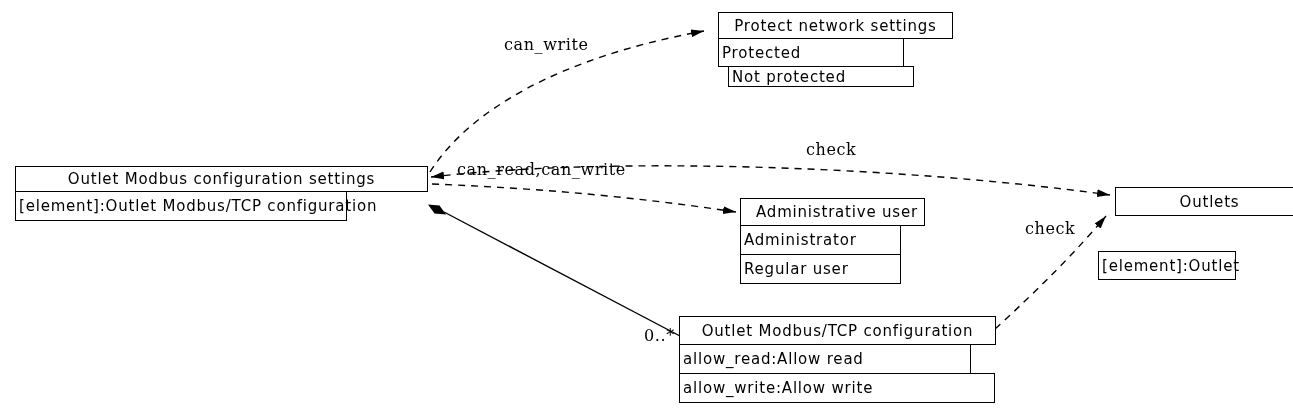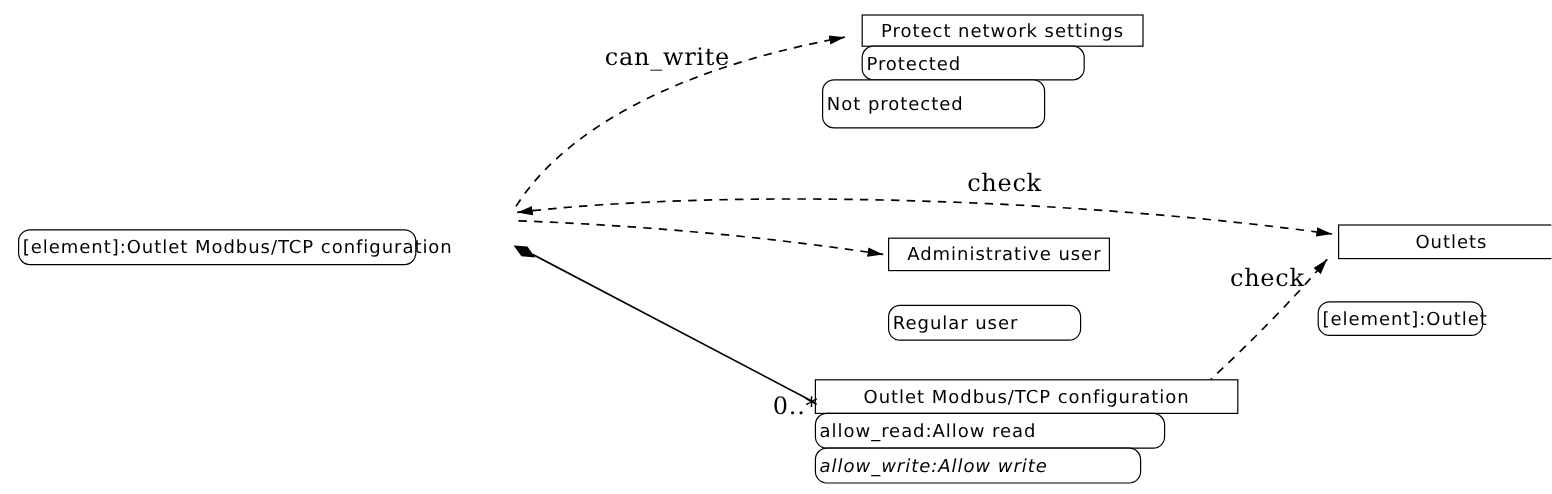--- a/index.html
+++ b/index.html
@@ -55,7 +55,7 @@
   .edge-label {
     position: absolute;
     font-family: "DejaVu Serif", "Liberation Serif", serif;
-    font-size: 20px;
+    font-size: 16px;
     letter-spacing: 0.6px;
     white-space: nowrap;
     color: #000000;

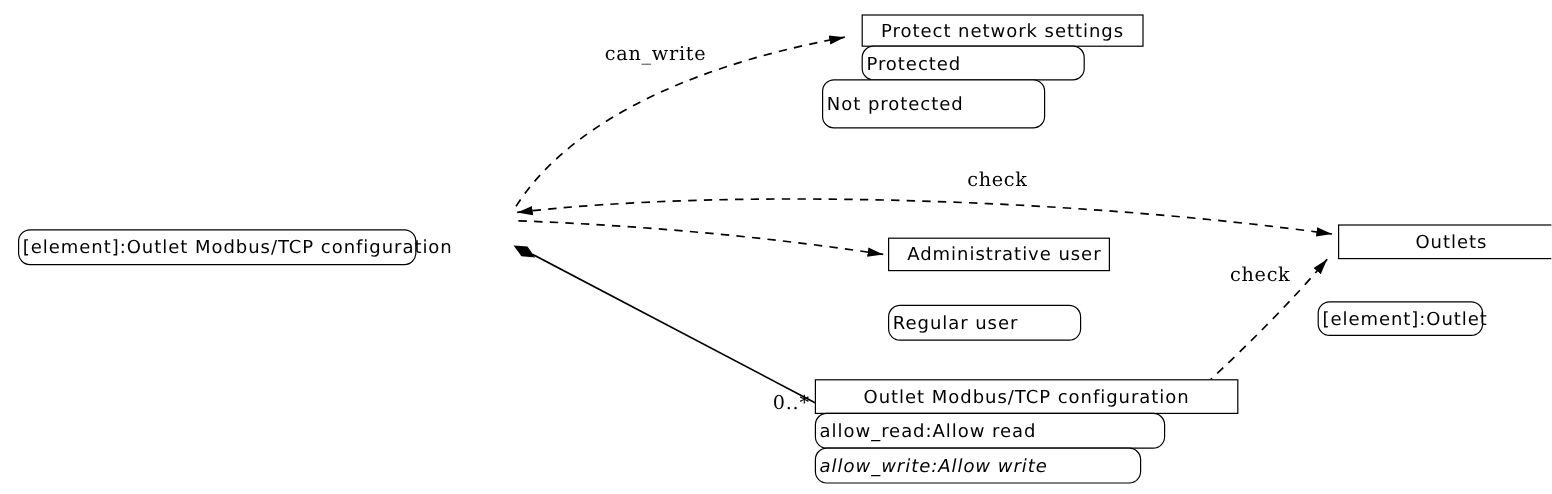--- a/index.html
+++ b/index.html
@@ -50,7 +50,6 @@
     justify-content: flex-start;
     text-align: left;
     padding: 0 3px;
-    border-radius: 10px;
   }
   .edge-label {
     position: absolute;

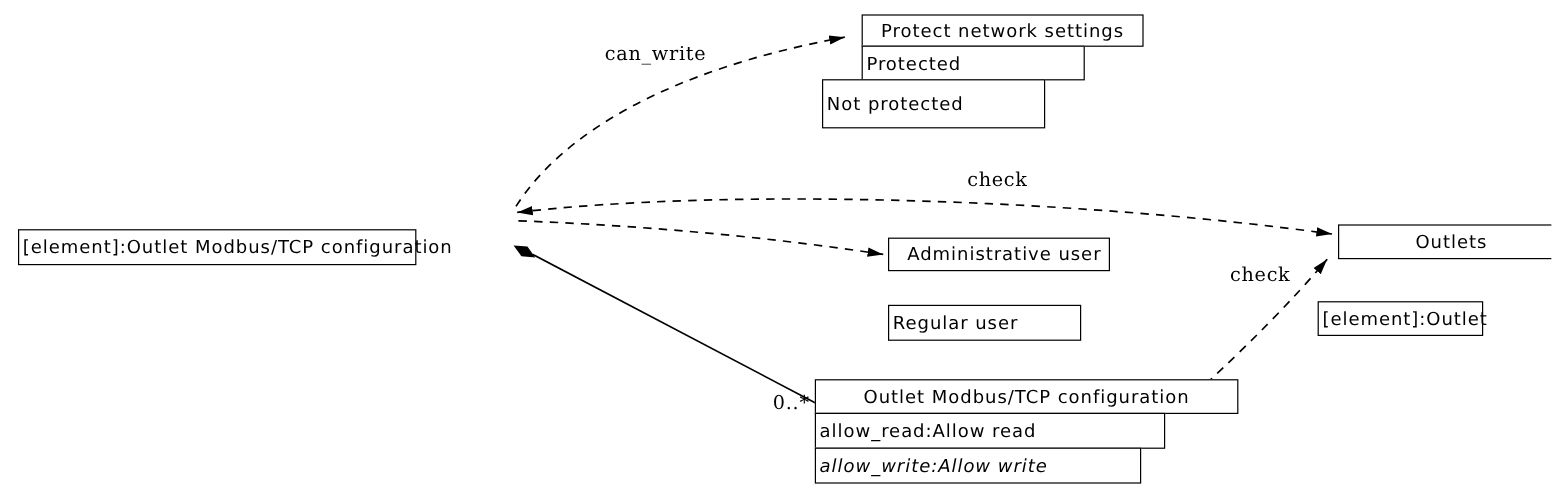--- a/index.html
+++ b/index.html
@@ -89,7 +89,7 @@
 
   <div class="node-cell node-title" style="left:718px; top:12px; width:235px; height:27px;">Protect network settings</div>
   <div class="node-cell node-row" style="left:718px; top:38px; width:186px; height:29px;">Protected</div>
-  <div class="node-cell node-row" style="left:685px; top:66px; width:186px; height:41px;">Not protected</div>
+  <div class="node-cell node-row" style="left:728px; top:66px; width:186px; height:21px;">Not protected</div>
 
   <div class="node-cell node-title" style="left:740px; top:198px; width:185px; height:28px;padding-left:12px;">Administrative user</div>
   <div class="node-cell node-row" style="left:740px; top:254px; width:161px; height:30px;">Regular user</div>

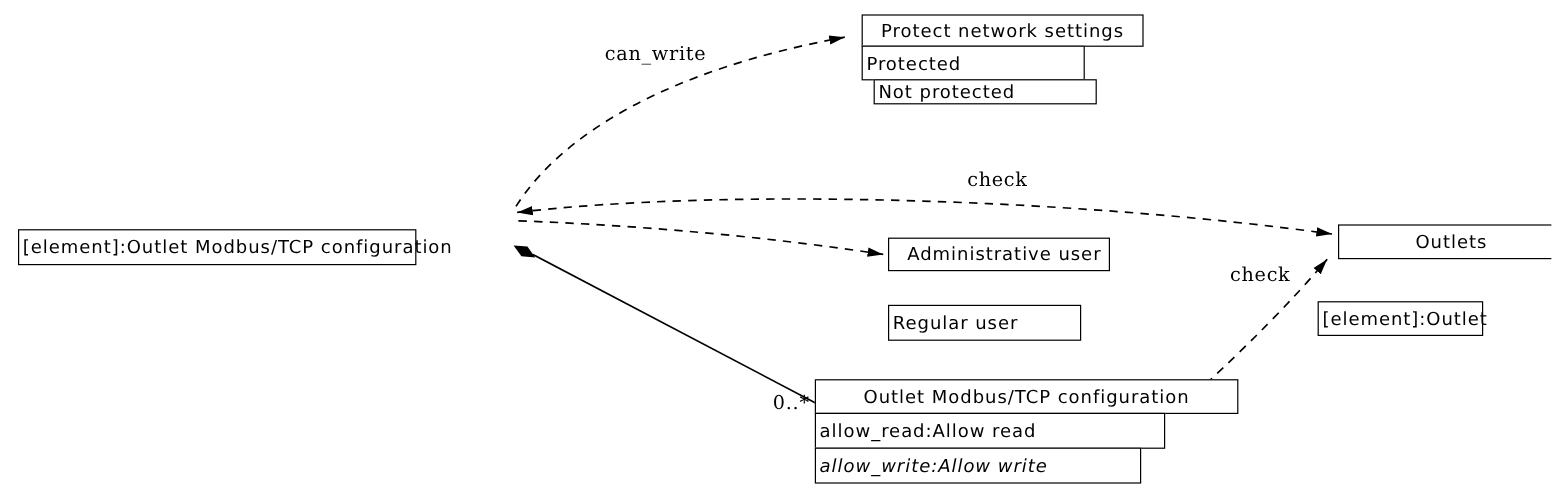--- a/index.html
+++ b/index.html
@@ -85,6 +85,7 @@
     <polygon points="428,204.5 439.5,205.5 446,214.5 434.5,213.5" fill="#000000"></polygon>
   </svg>
 
+  <div class="node-cell node-title" style="left:15px; top:166px; width:413px; height:26px;">Outlet Modbus configuration settings</div>
   <div class="node-cell node-row" style="left:15px; top:191px; width:332px; height:30px;text-align:center;">[element]:Outlet Modbus/TCP configuration</div>
 
   <div class="node-cell node-title" style="left:718px; top:12px; width:235px; height:27px;">Protect network settings</div>

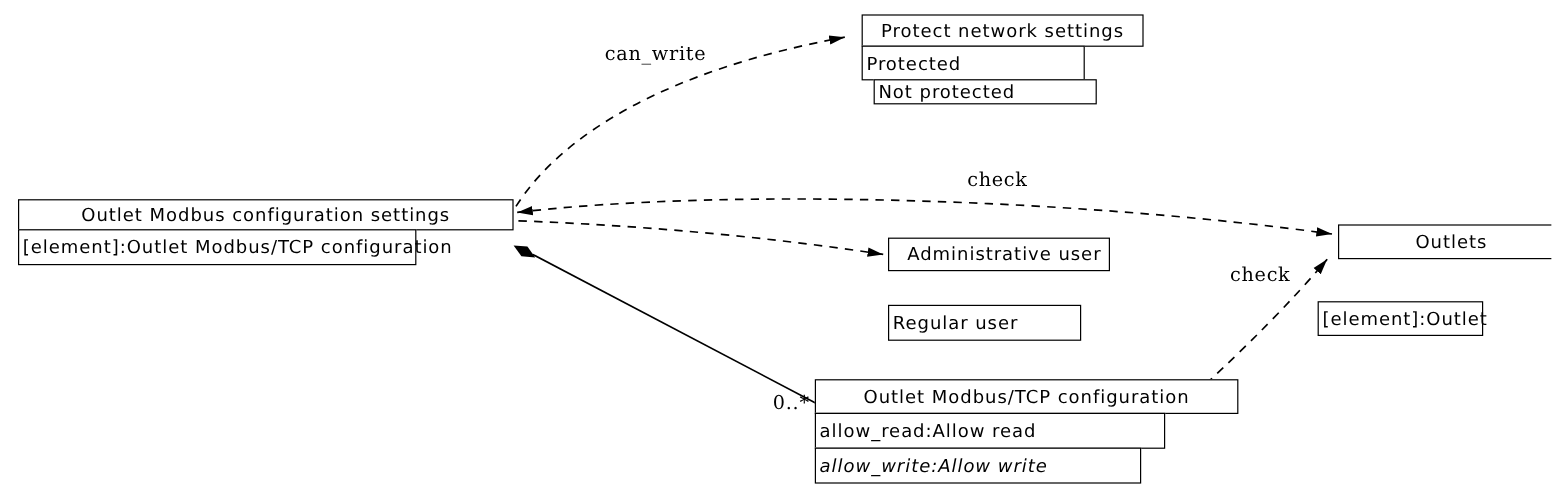--- a/index.html
+++ b/index.html
@@ -104,6 +104,7 @@
 
   <div class="edge-label" style="left:504px; top:35px;">can_write</div>
   <div class="edge-label" style="left:806px; top:140px;">check</div>
+  <div class="edge-label" style="left:457px; top:160px;">can_read,can_write</div>
   <div class="edge-label" style="left:1025px; top:219px;">check</div>
   <div class="edge-label" style="left:644px; top:326px;">0..*</div>
 

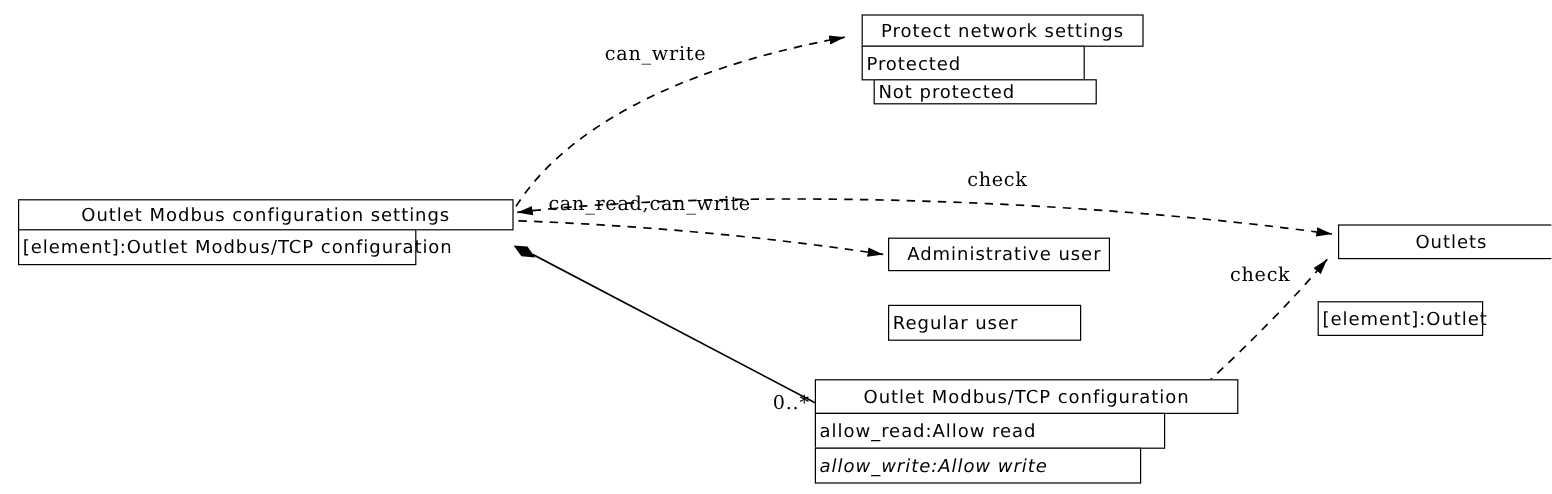--- a/index.html
+++ b/index.html
@@ -93,6 +93,7 @@
   <div class="node-cell node-row" style="left:728px; top:66px; width:186px; height:21px;">Not protected</div>
 
   <div class="node-cell node-title" style="left:740px; top:198px; width:185px; height:28px;padding-left:12px;">Administrative user</div>
+  <div class="node-cell node-row" style="left:740px; top:225px; width:161px; height:30px;">Administrator</div>
   <div class="node-cell node-row" style="left:740px; top:254px; width:161px; height:30px;">Regular user</div>
 
   <div class="node-cell node-title" style="left:679px; top:316px; width:353px; height:29px;">Outlet Modbus/TCP configuration</div>

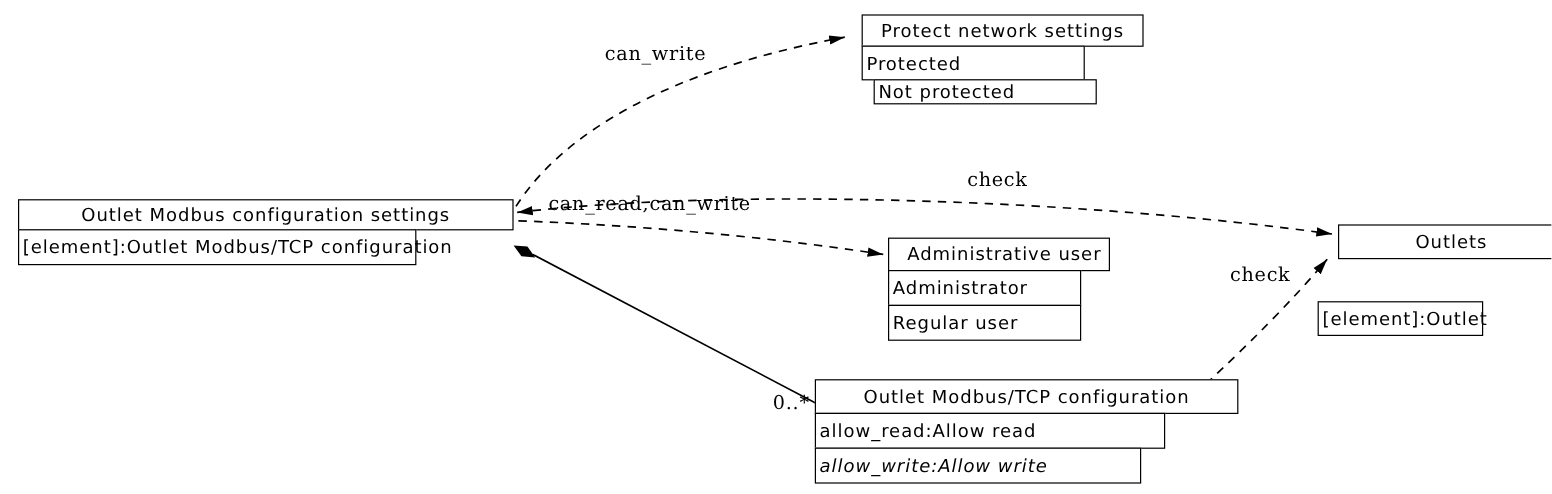--- a/index.html
+++ b/index.html
@@ -96,7 +96,7 @@
   <div class="node-cell node-row" style="left:740px; top:225px; width:161px; height:30px;">Administrator</div>
   <div class="node-cell node-row" style="left:740px; top:254px; width:161px; height:30px;">Regular user</div>
 
-  <div class="node-cell node-title" style="left:679px; top:316px; width:353px; height:29px;">Outlet Modbus/TCP configuration</div>
+  <div class="node-cell node-title" style="left:679px; top:316px; width:317px; height:29px;">Outlet Modbus/TCP configuration</div>
   <div class="node-cell node-row" style="left:679px; top:344px; width:292px; height:30px;">allow_read:Allow read</div>
   <div class="node-cell node-row" style="left:679px; top:373px; width:272px; height:30px;font-style:italic;">allow_write:Allow write</div>
 

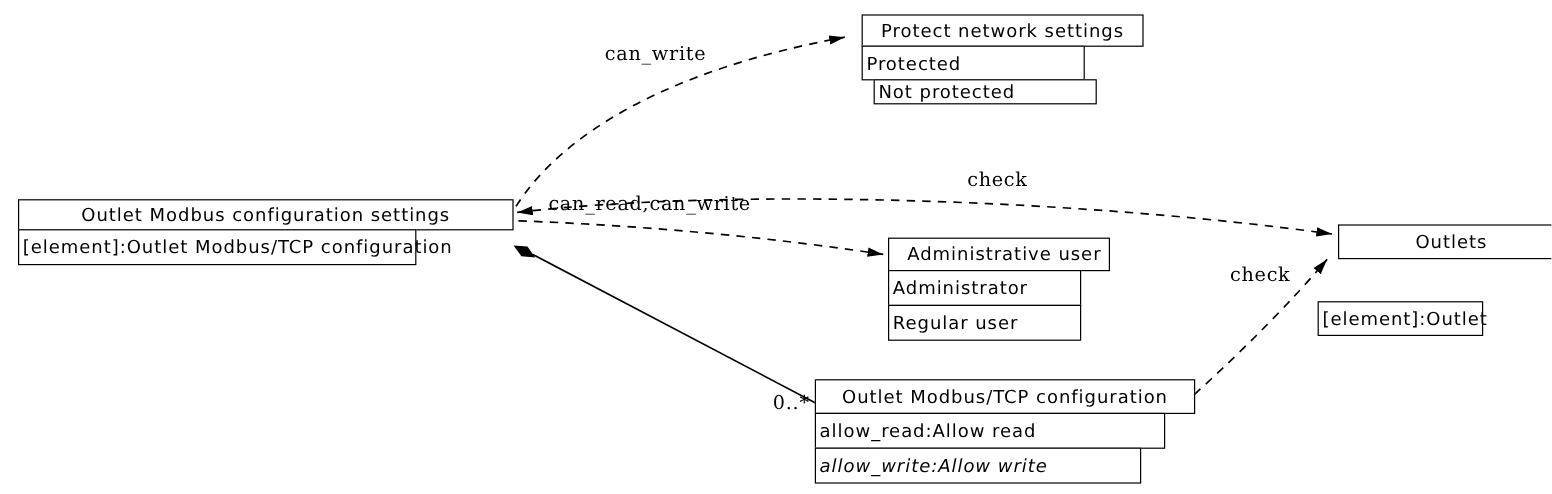--- a/index.html
+++ b/index.html
@@ -98,7 +98,7 @@
 
   <div class="node-cell node-title" style="left:679px; top:316px; width:317px; height:29px;">Outlet Modbus/TCP configuration</div>
   <div class="node-cell node-row" style="left:679px; top:344px; width:292px; height:30px;">allow_read:Allow read</div>
-  <div class="node-cell node-row" style="left:679px; top:373px; width:272px; height:30px;font-style:italic;">allow_write:Allow write</div>
+  <div class="node-cell node-row" style="left:679px; top:373px; width:316px; height:30px;">allow_write:Allow write</div>
 
   <div class="node-cell node-title" style="left:1115px; top:187px; width:189px; height:29px;">Outlets</div>
   <div class="node-cell node-row" style="left:1098px; top:215px; width:138px; height:29px;margin-top:36px;">[element]:Outlet</div>

